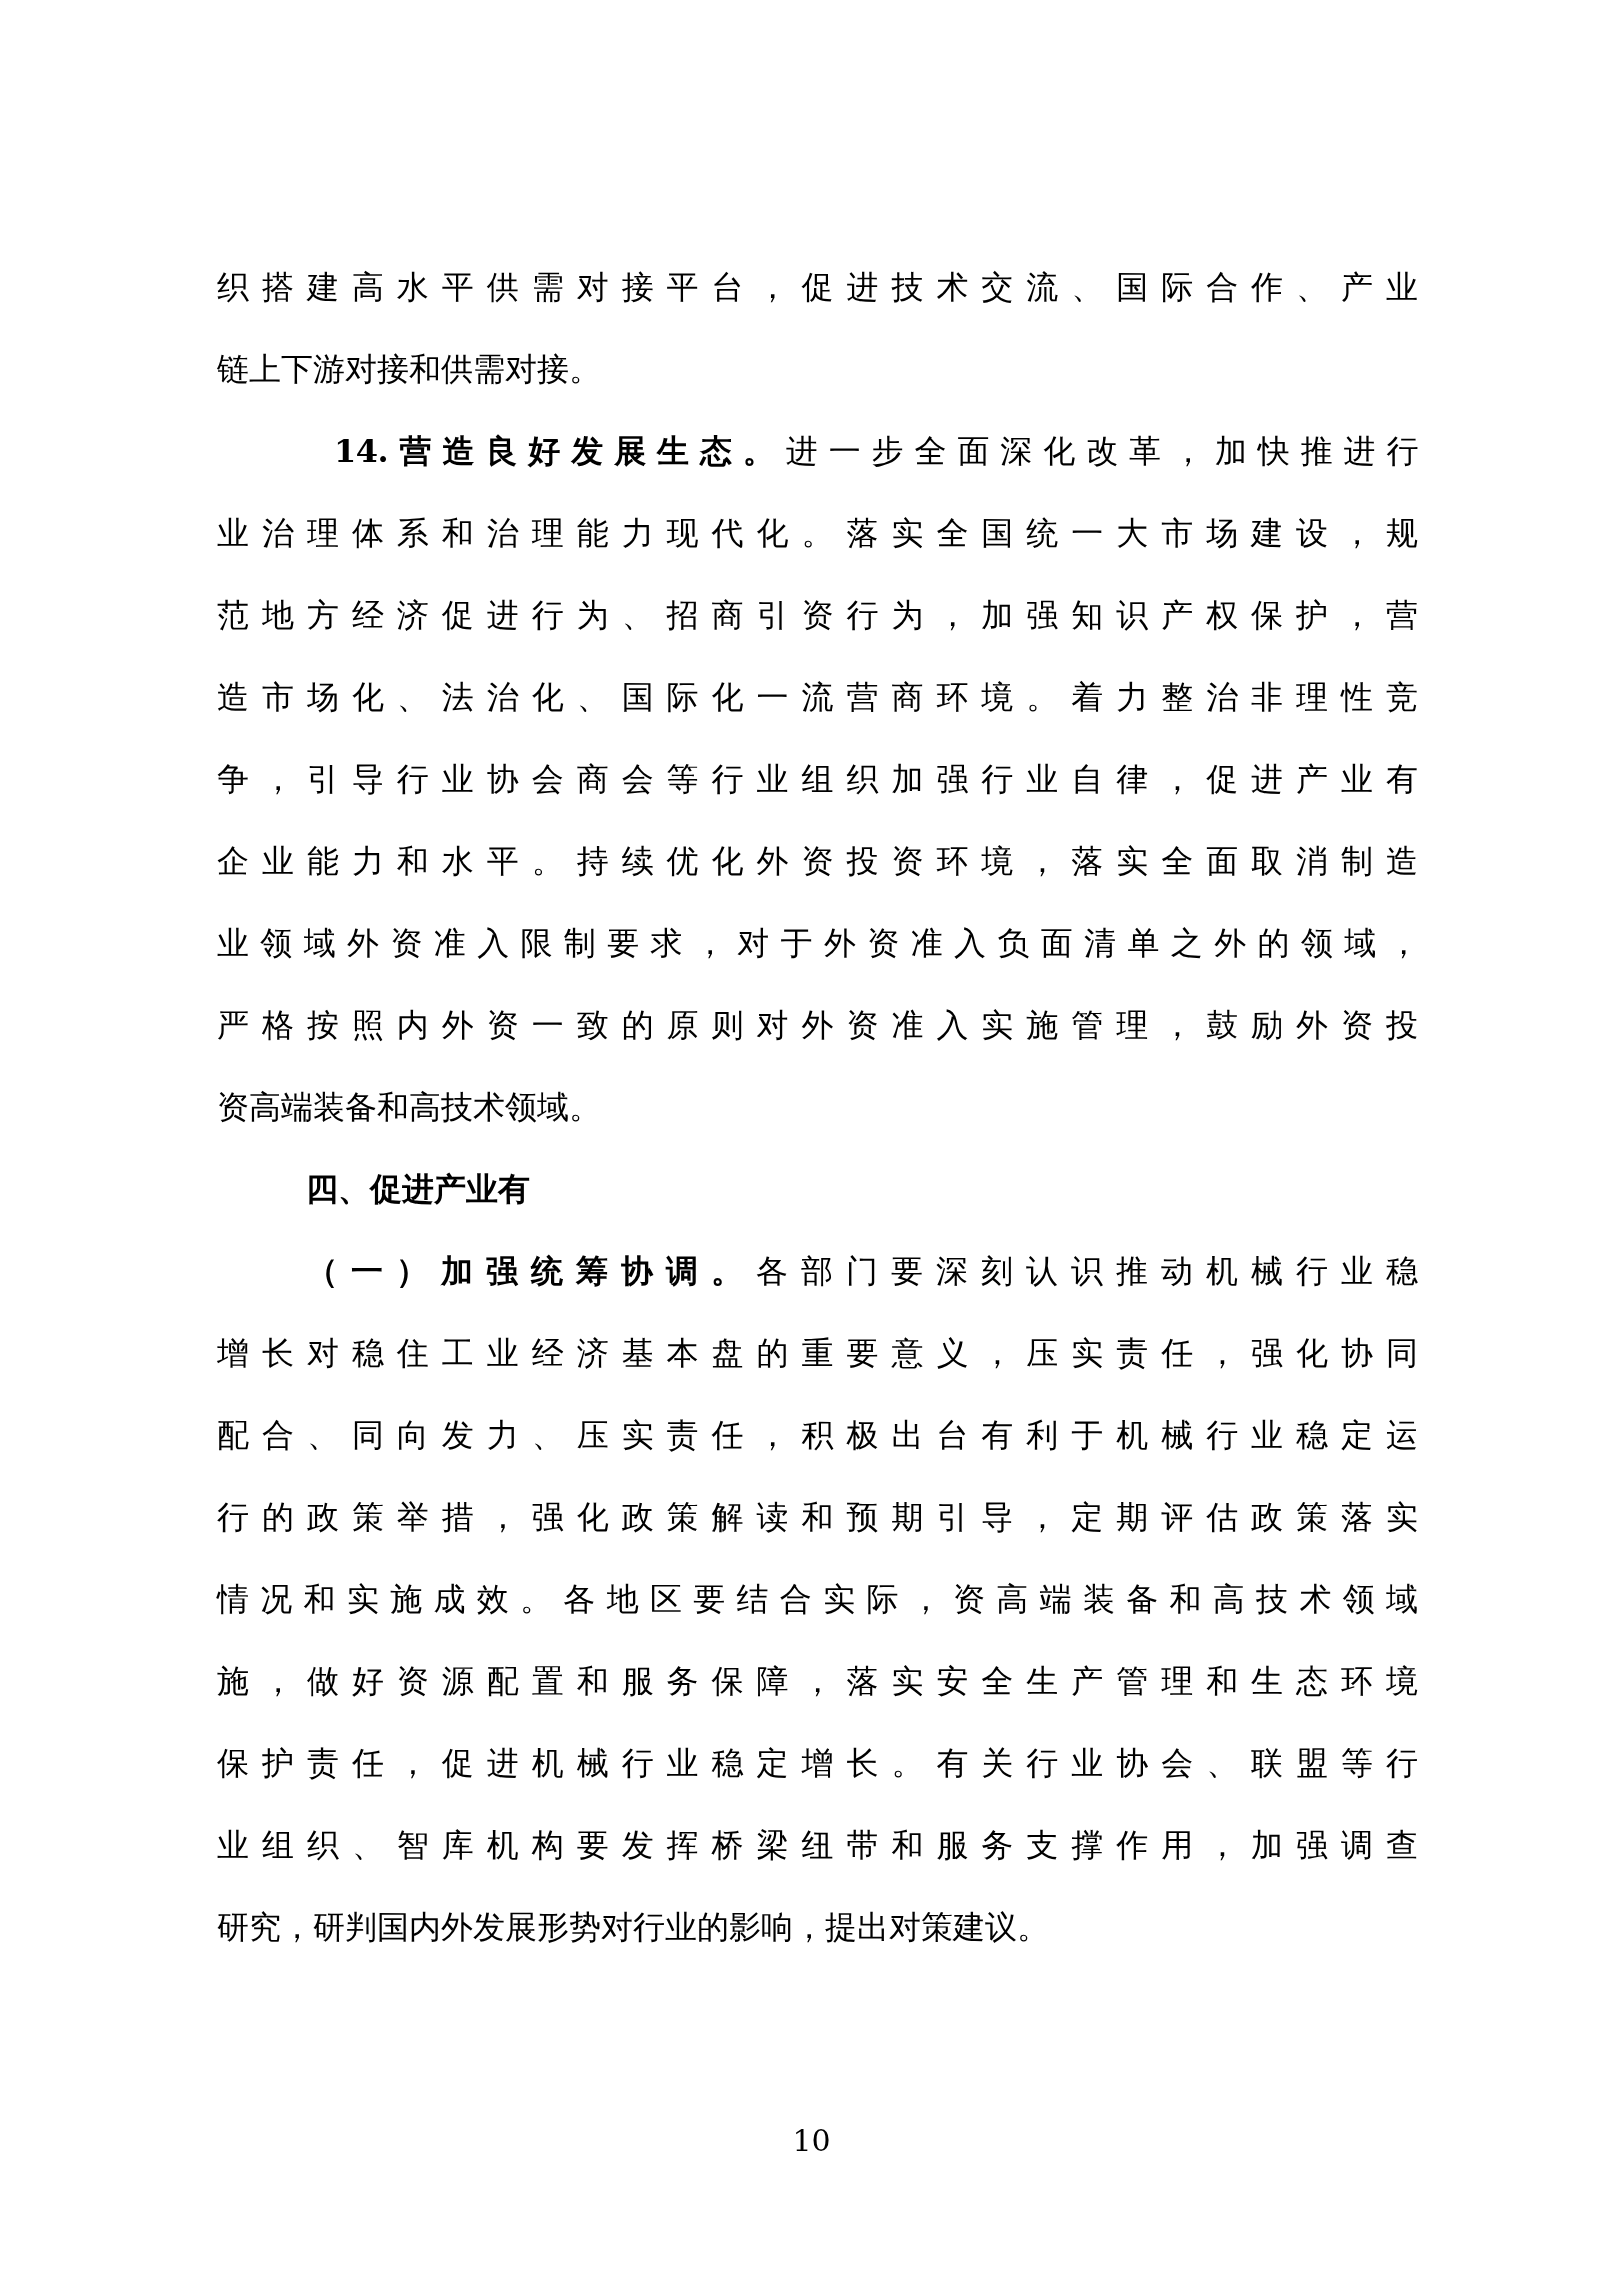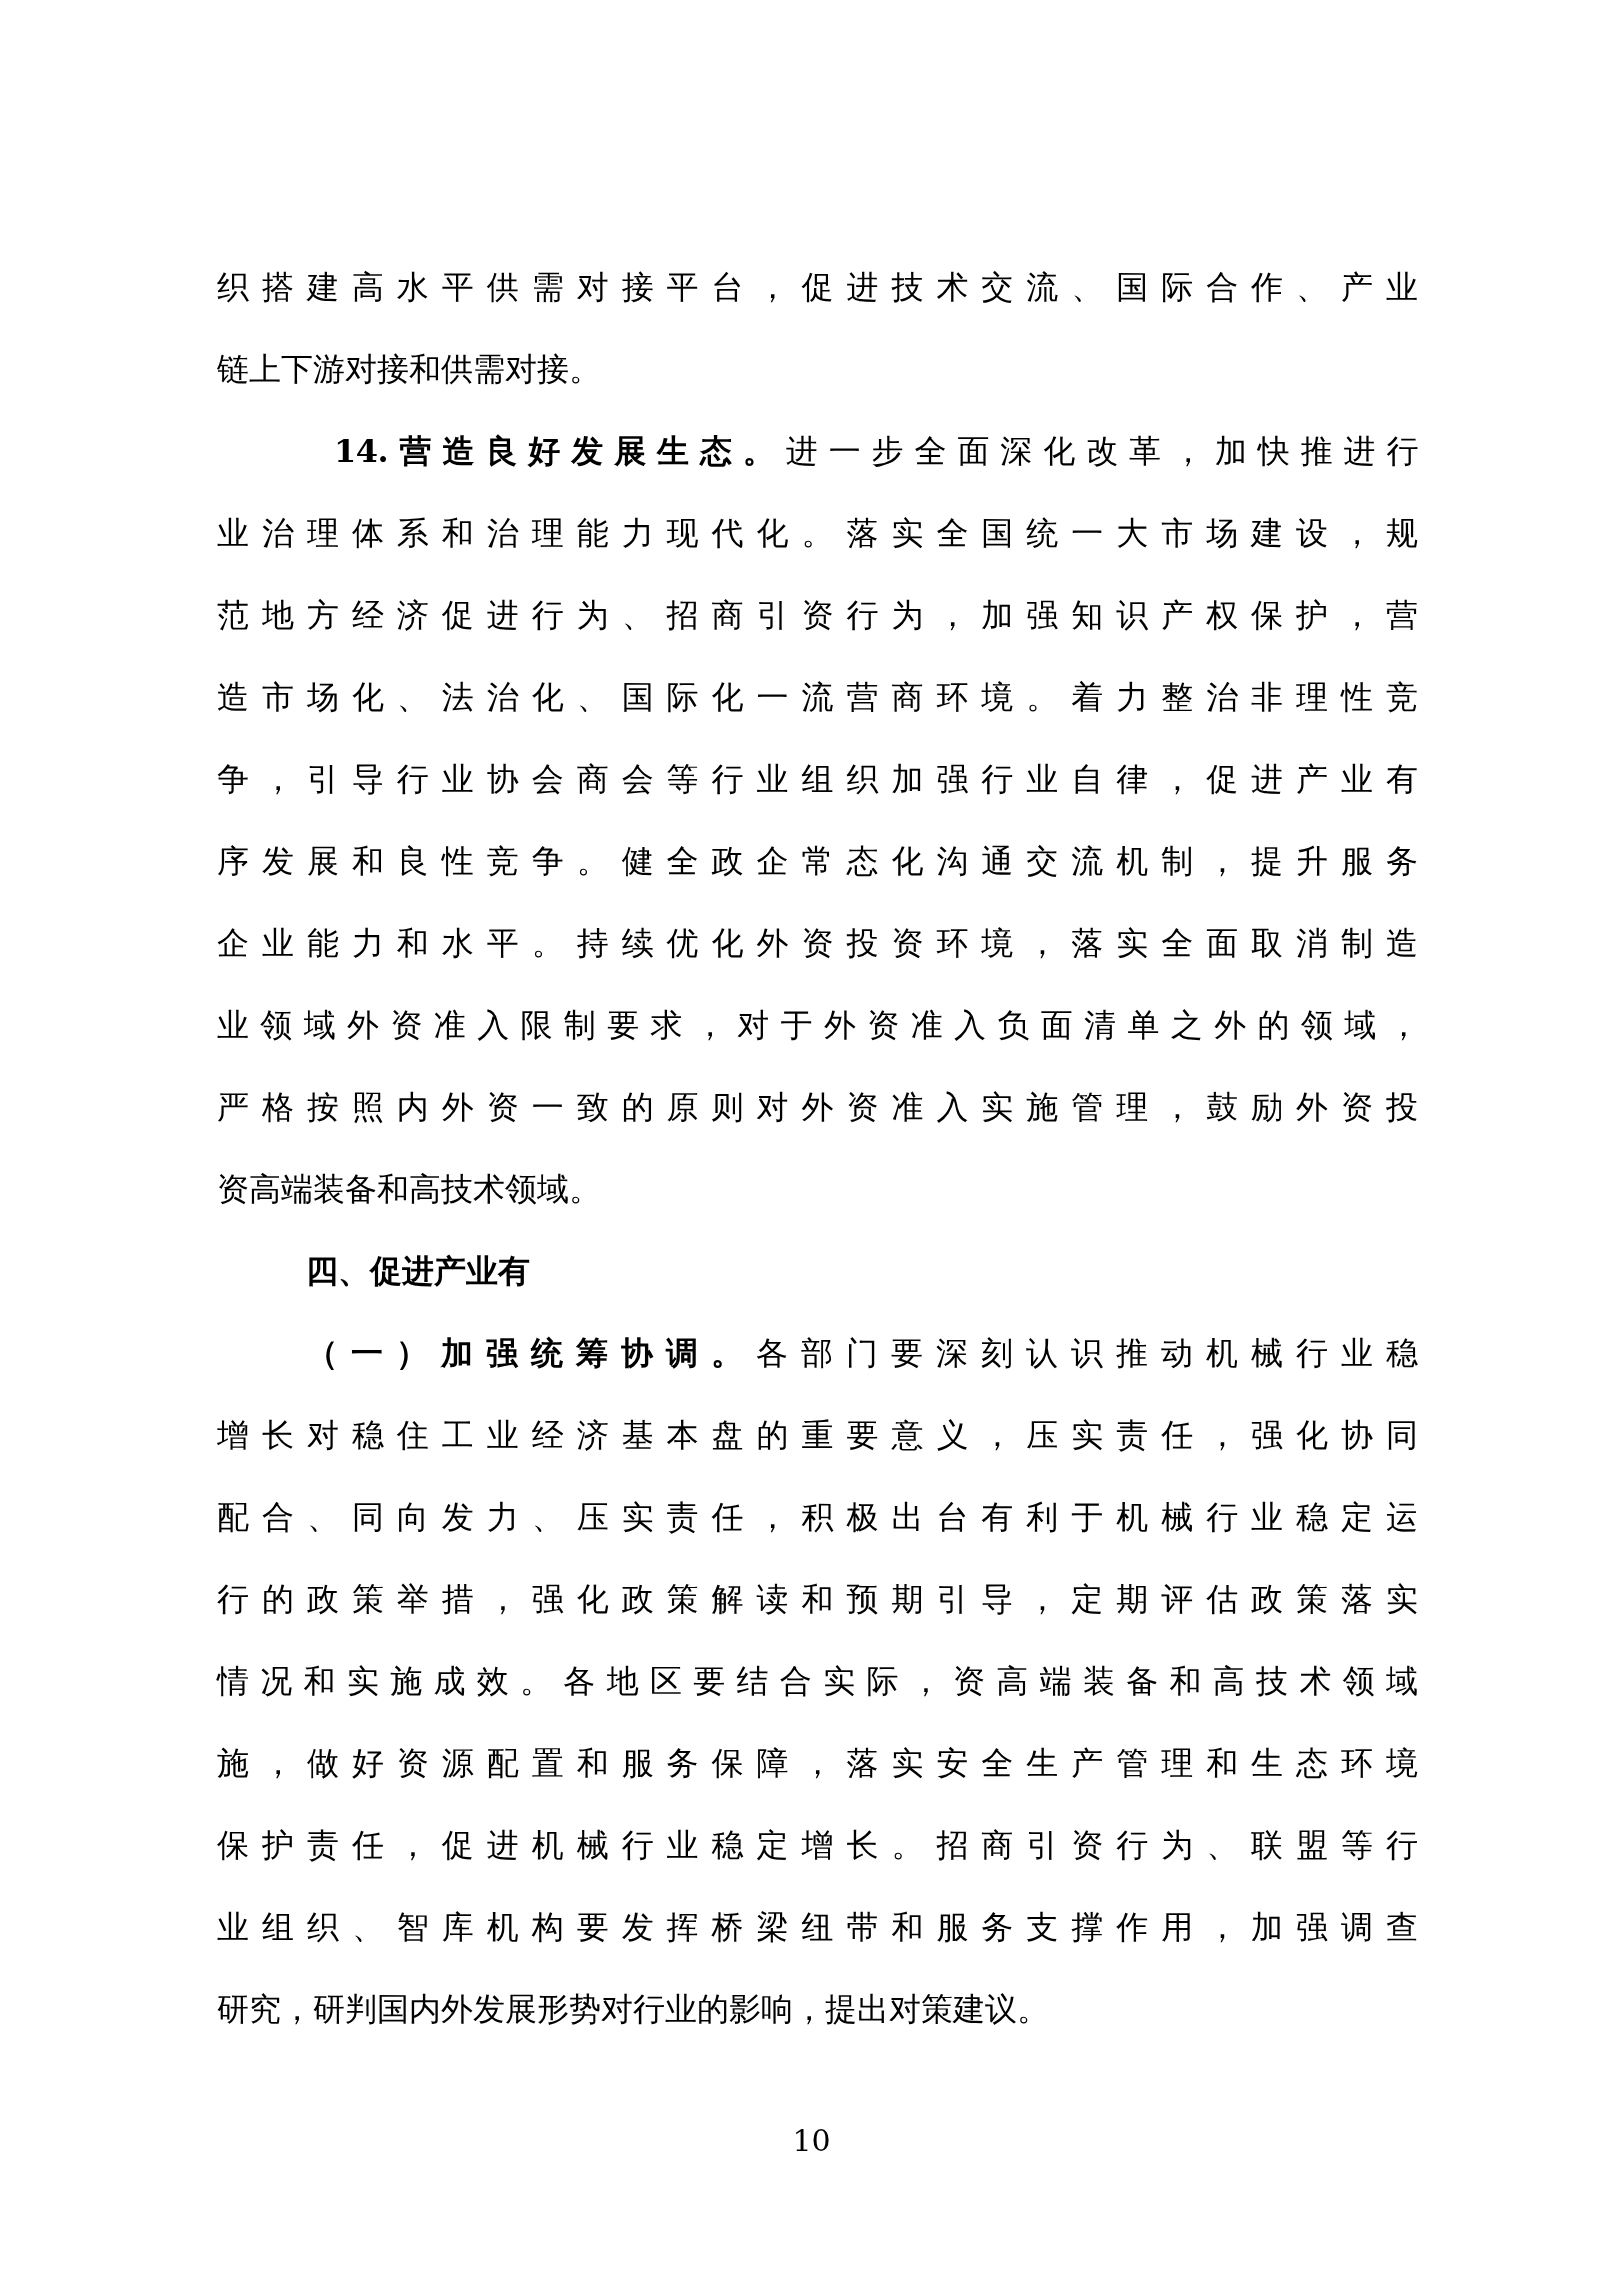--- a/index.html
+++ b/index.html
@@ -75,7 +75,6 @@
       <div class="line j"><span>范地方经济促进行为、招商引资行为，加强知识产权保护，营</span></div>
       <div class="line j"><span>造市场化、法治化、国际化一流营商环境。着力整治非理性竞</span></div>
       <div class="line j"><span>争，引导行业协会商会等行业组织加强行业自律，促进产业有</span></div>
-      <div class="line j"><span>序发展和良性竞争。健全政企常态化沟通交流机制，提升服务</span></div>
       <div class="line j"><span>企业能力和水平。持续优化外资投资环境，落实全面取消制造</span></div>
       <div class="line j tight-lg"><span>业领域外资准入限制要求，对于外资准入负面清单之外的领域，</span></div>
       <div class="line j"><span>严格按照内外资一致的原则对外资准入实施管理，鼓励外资投</span></div>

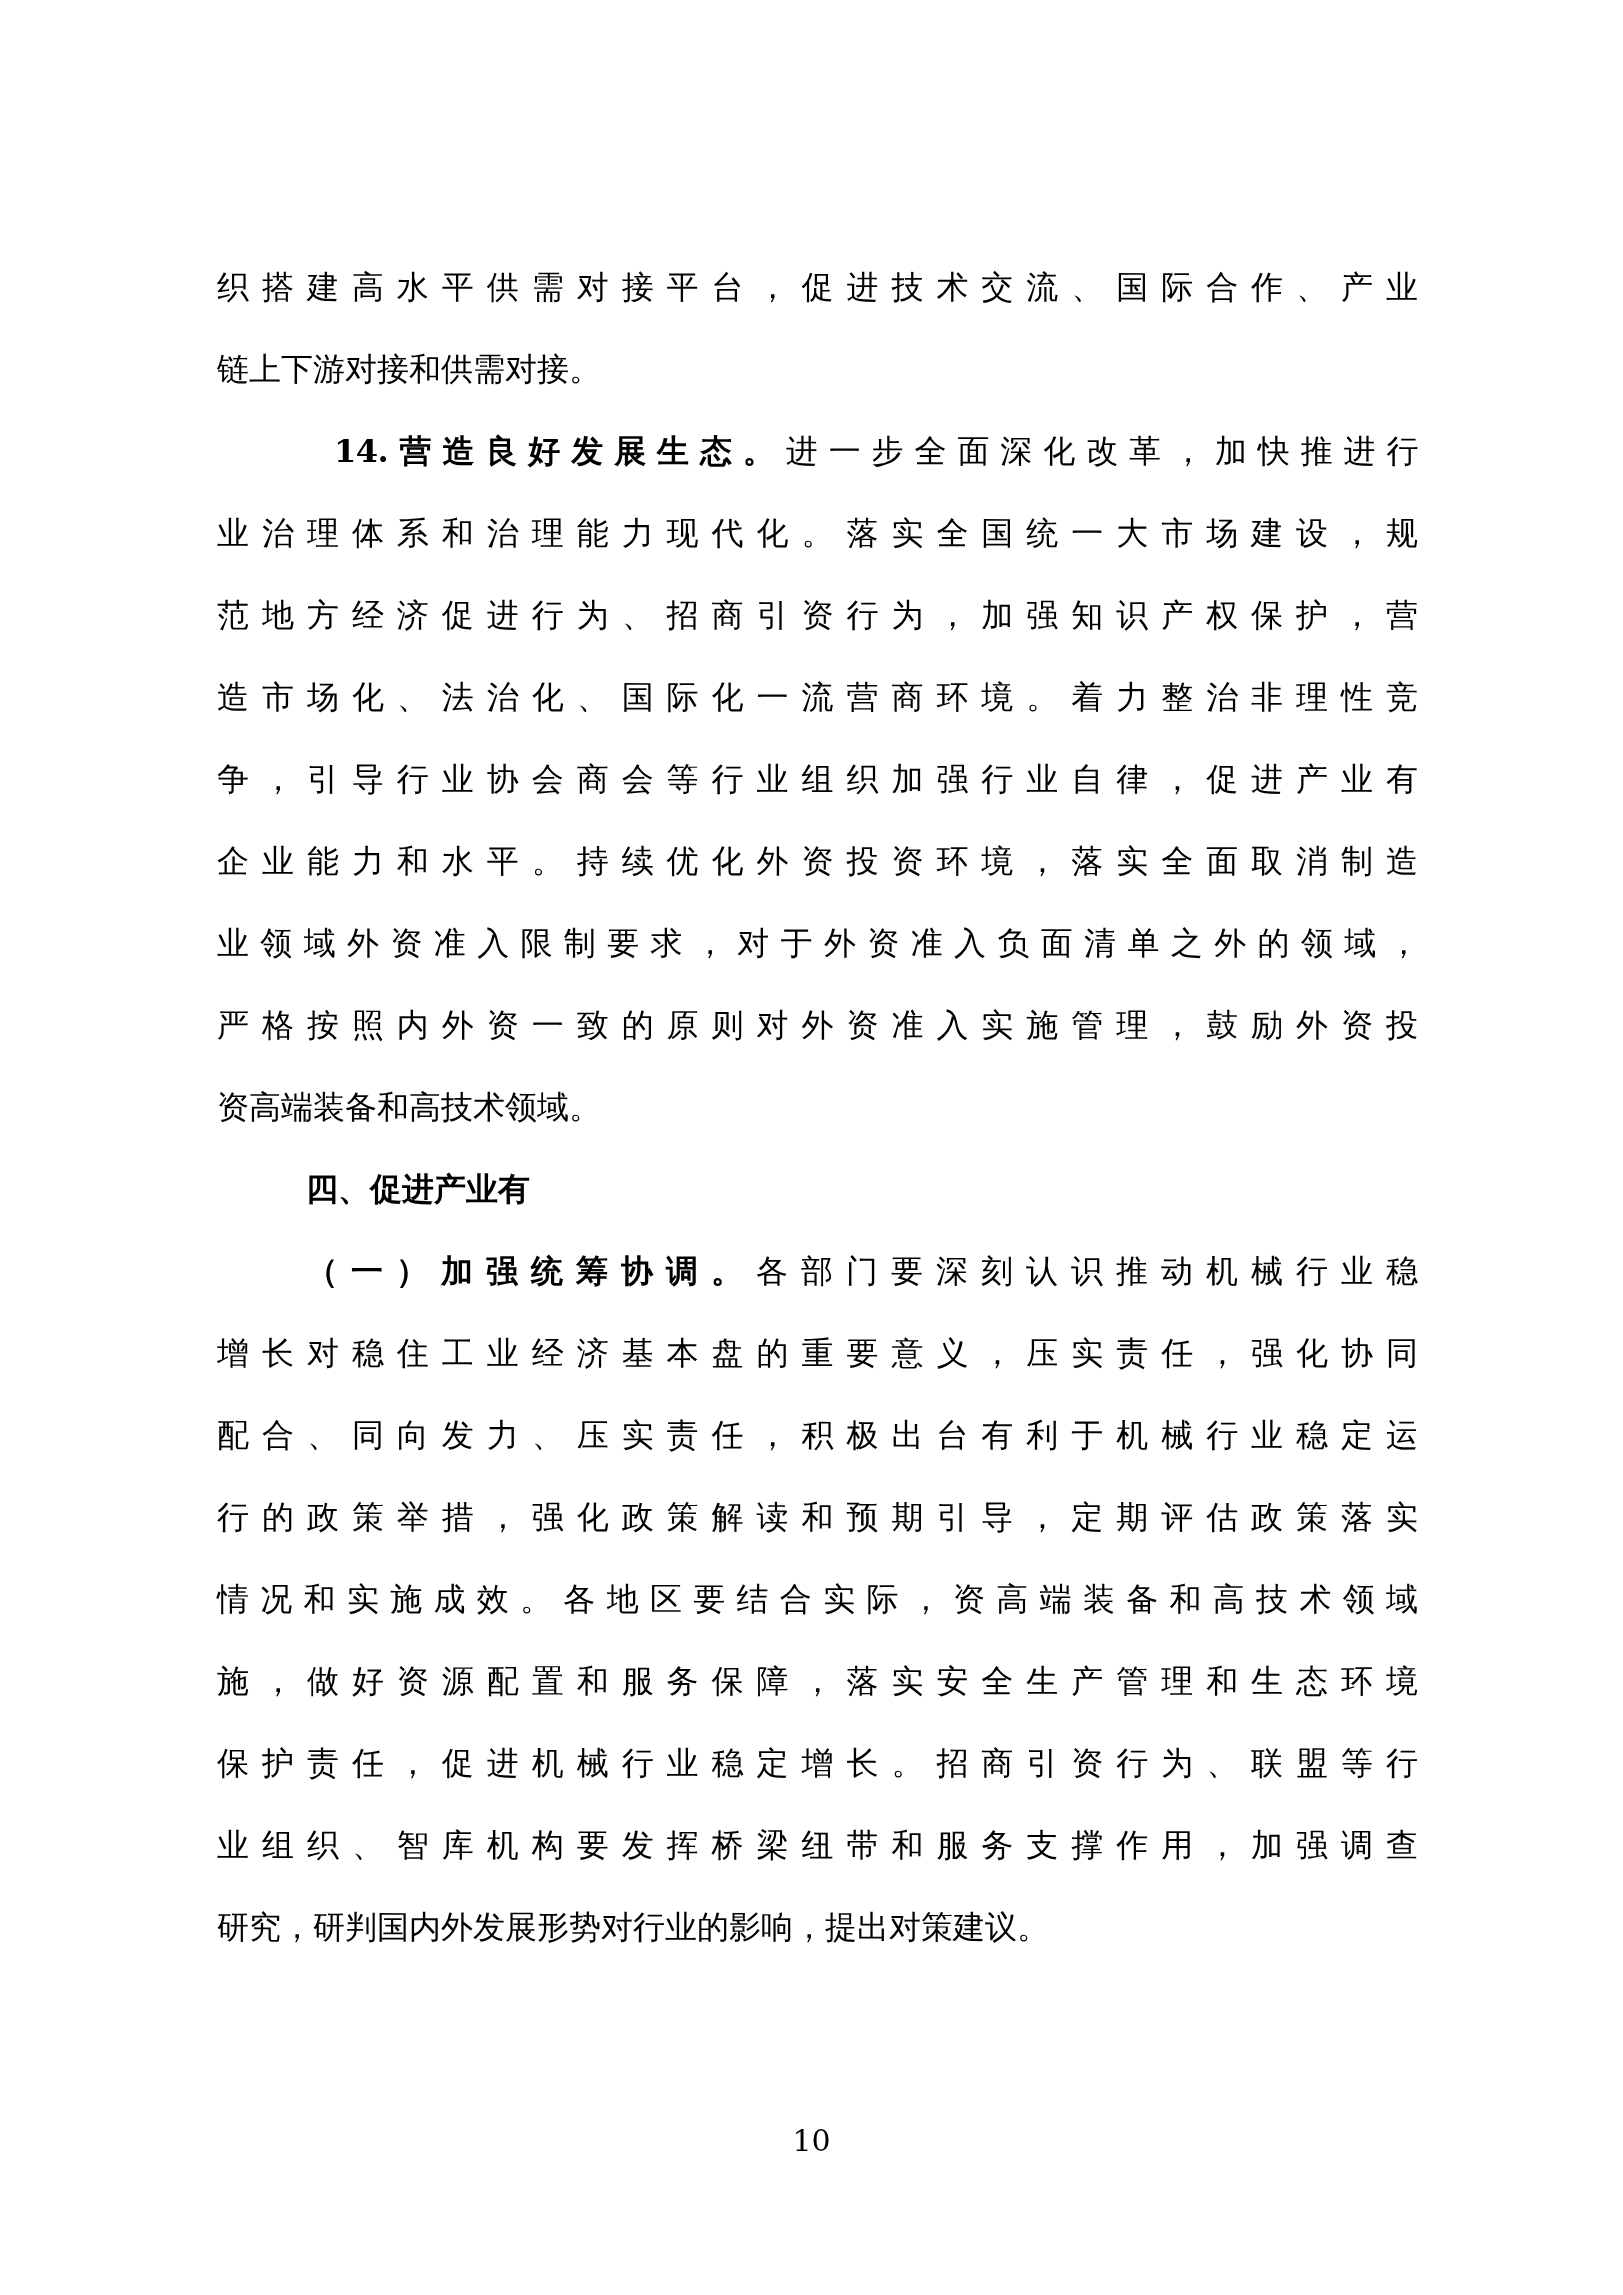--- a/index.html
+++ b/index.html
@@ -86,7 +86,7 @@
       <div class="line j"><span>行的政策举措，强化政策解读和预期引导，定期评估政策落实</span></div>
       <div class="line j"><span>情况和实施成效。各地区要结合实际，资高端装备和高技术领域</span></div>
       <div class="line j"><span>施，做好资源配置和服务保障，落实安全生产管理和生态环境</span></div>
-      <div class="line j"><span>保护责任，促进机械行业稳定增长。招商引资行为、联盟等行</span></div>
+      <div class="line j"><span>保护责任，促进机械行业稳定增长。有关行业协会、联盟等行</span></div>
       <div class="line j"><span>业组织、智库机构要发挥桥梁纽带和服务支撑作用，加强调查</span></div>
       <div class="line"><span>研究，研判国内外发展形势对行业的影响，提出对策建议。</span></div>
     </div>

